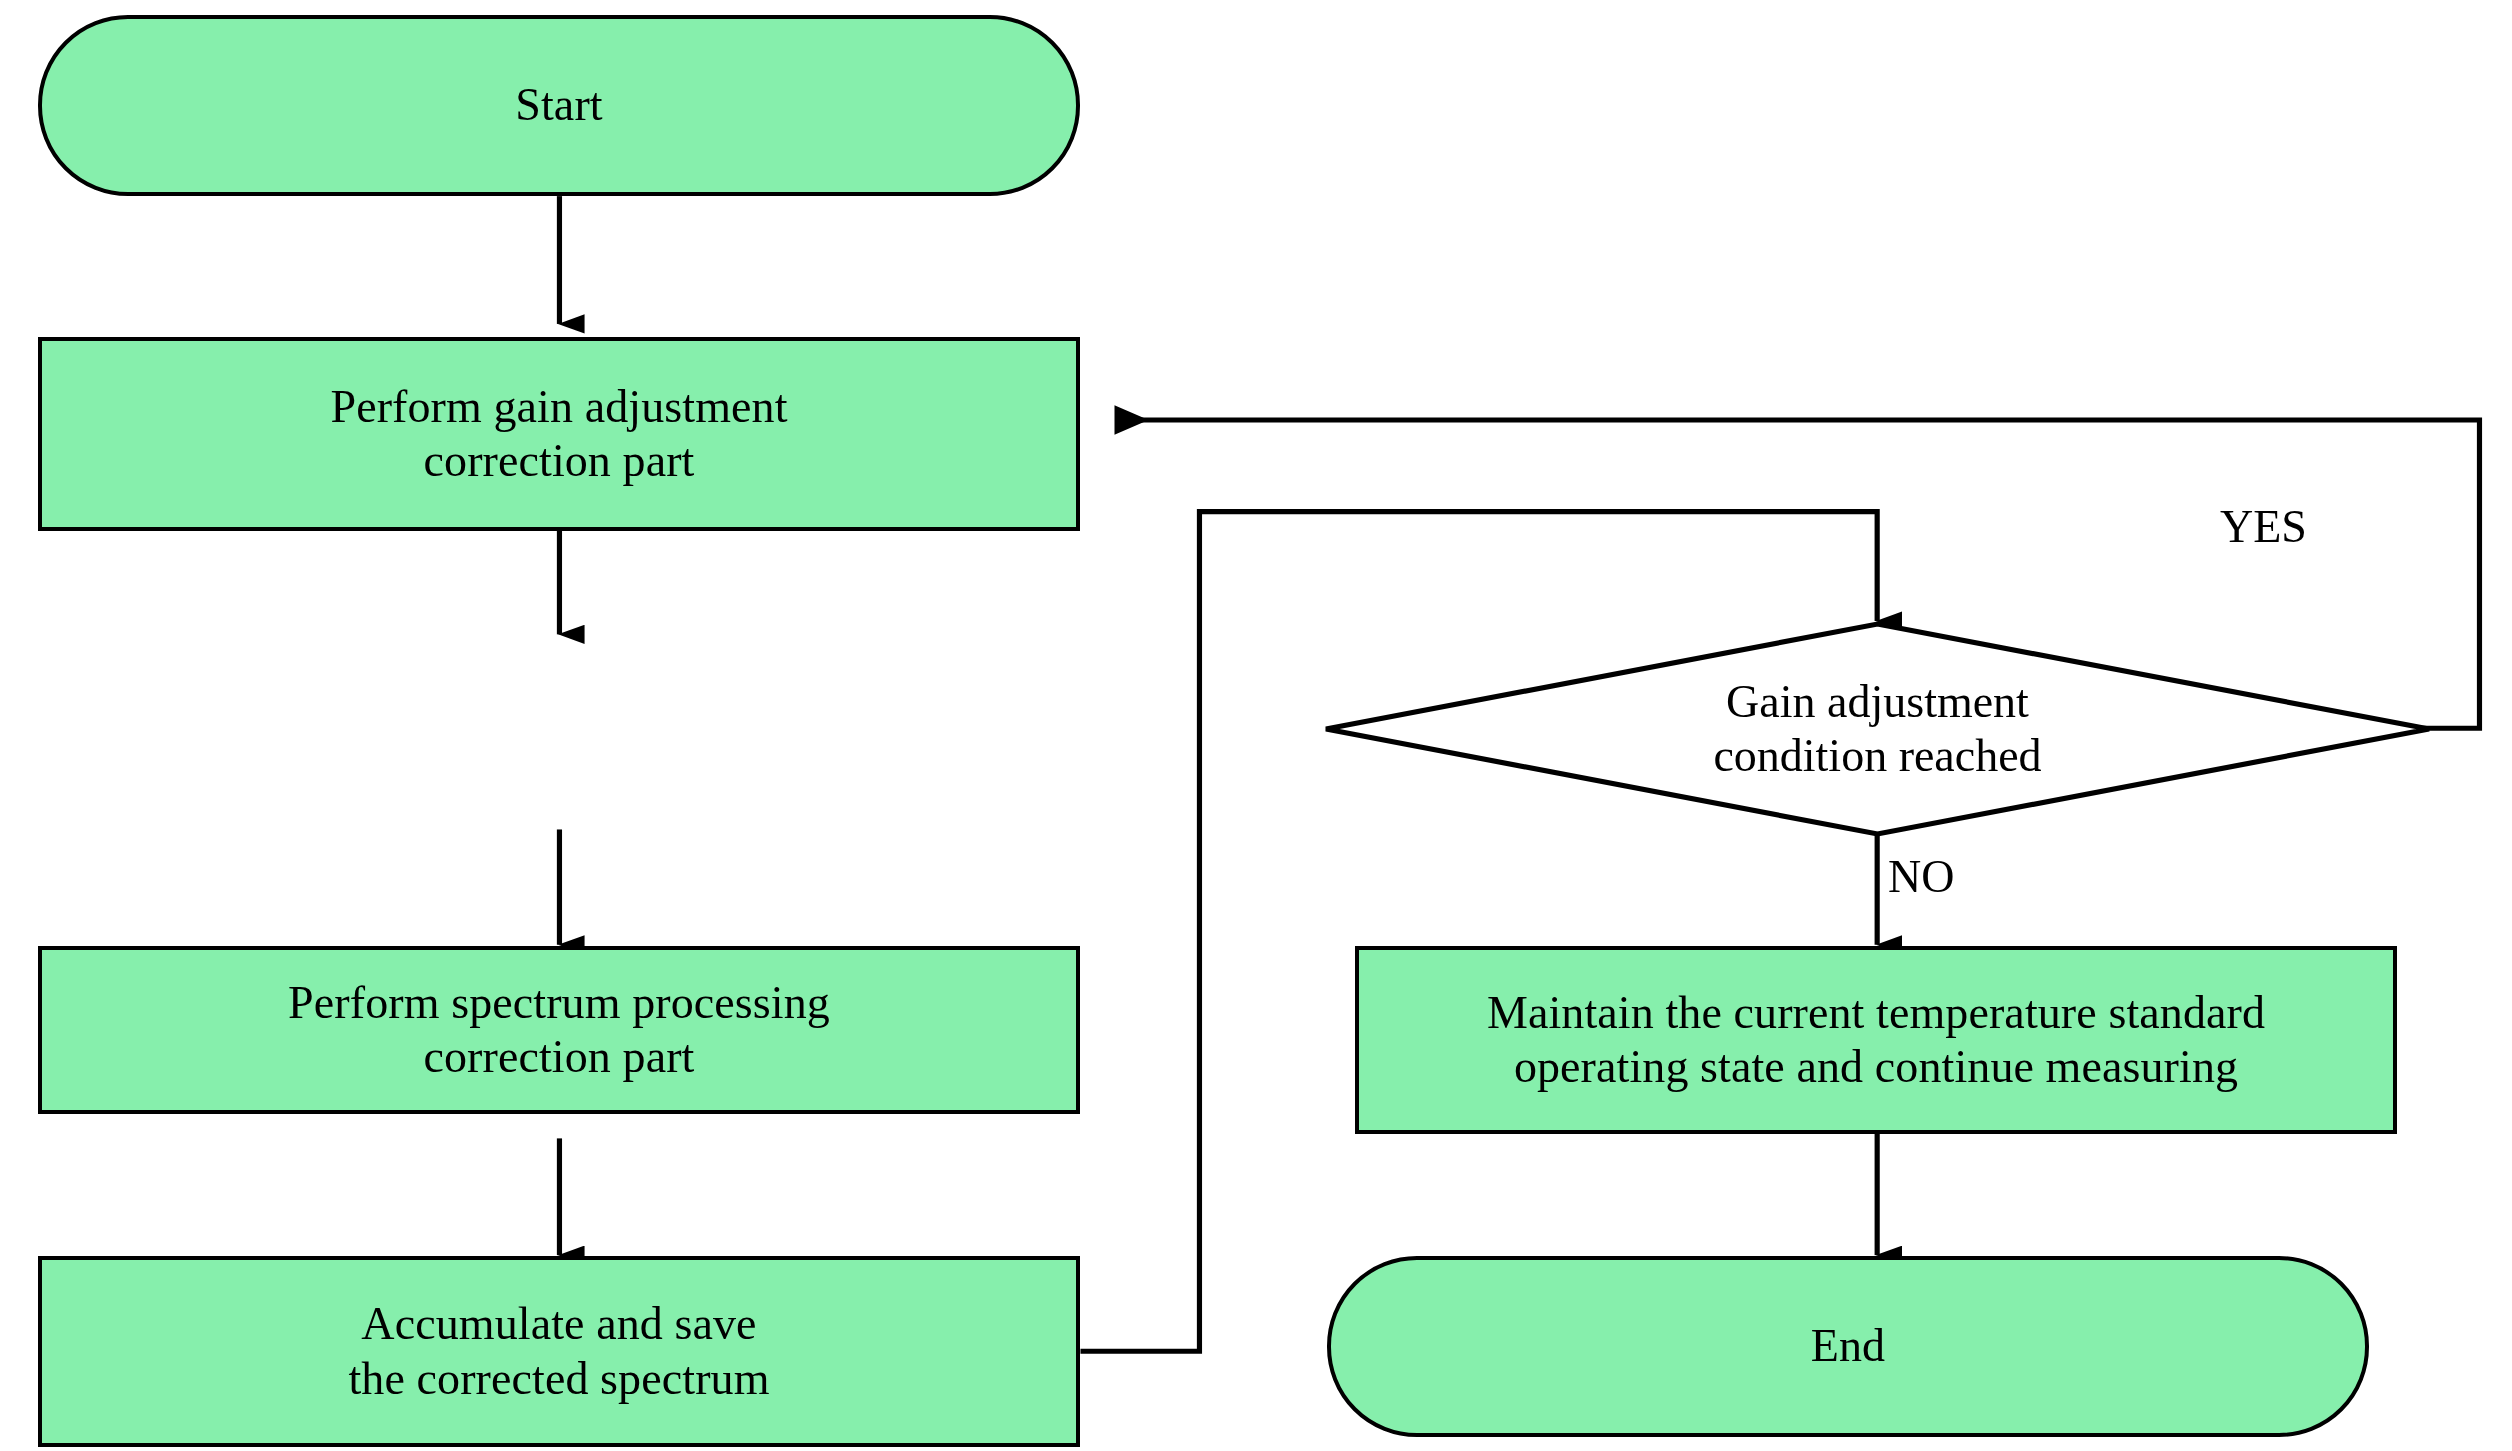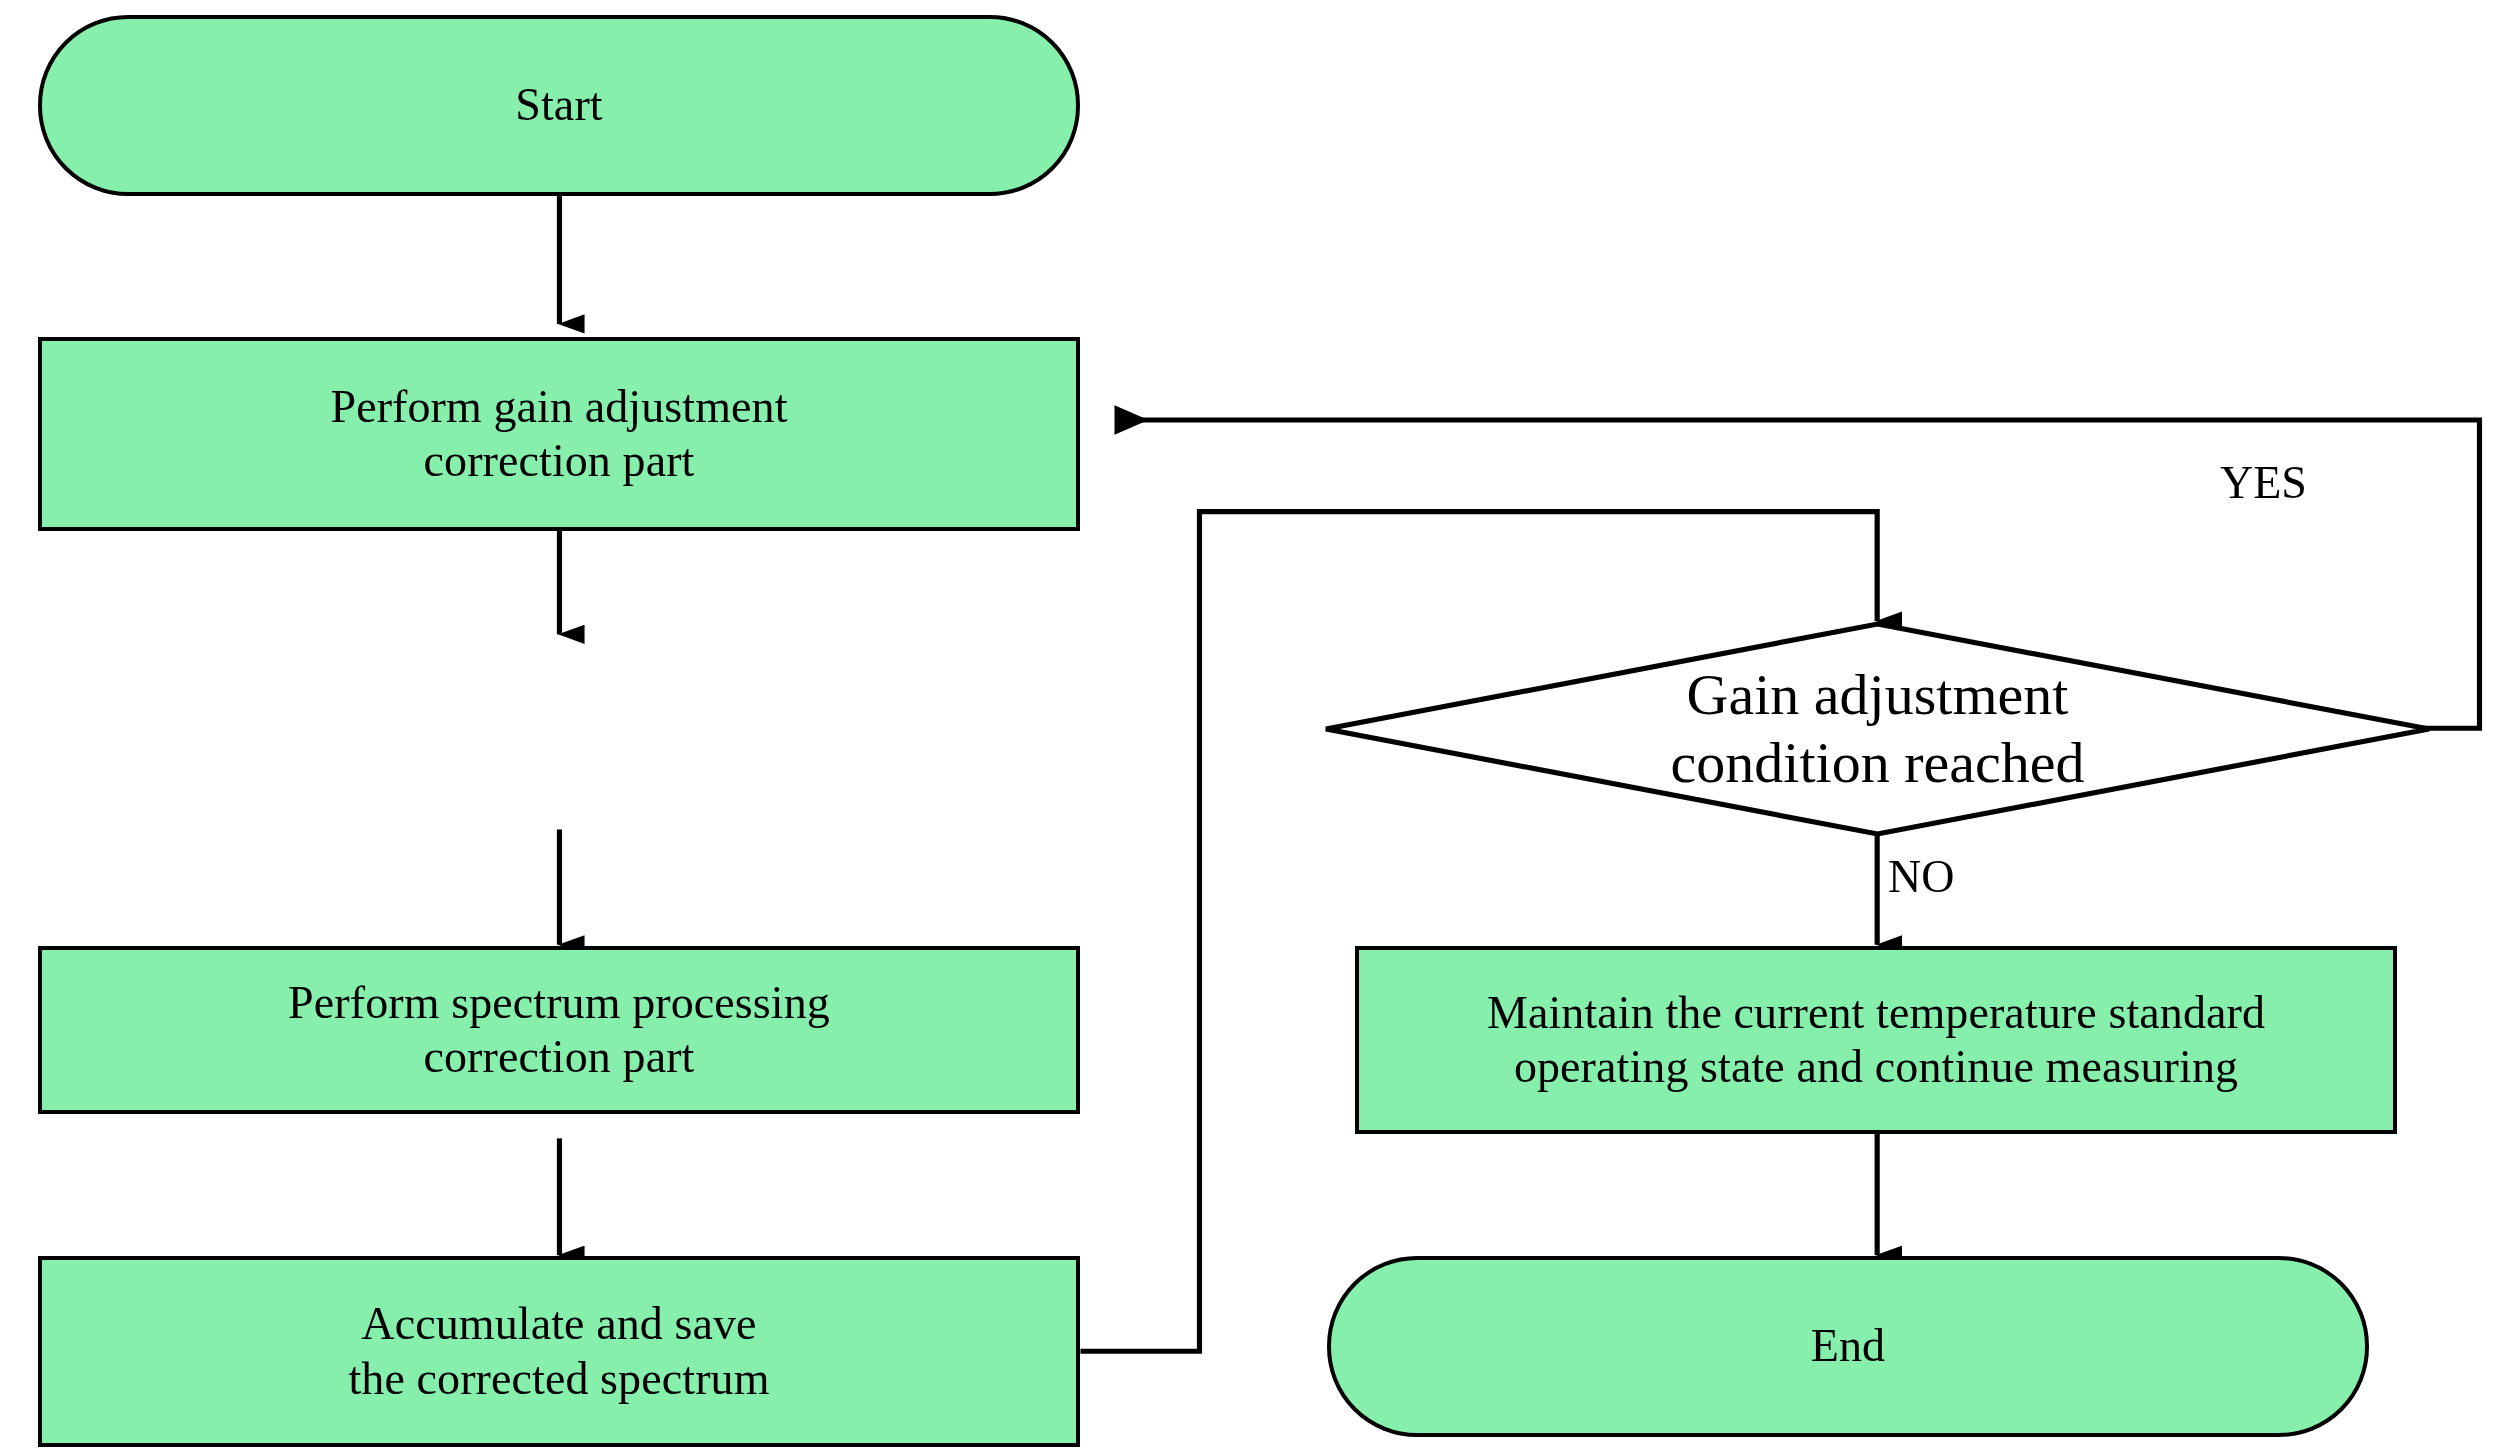--- a/index.html
+++ b/index.html
@@ -168,7 +168,7 @@
     <span class="label">End</span>
   </div>
 
-  <div class="edge-label" style="left:2220px; top:460px;">YES</div>
+  <div class="edge-label" style="left:2220px; top:504px;">YES</div>
 
   <div class="edge-label" style="left:1888px; top:854px;">NO</div>
 

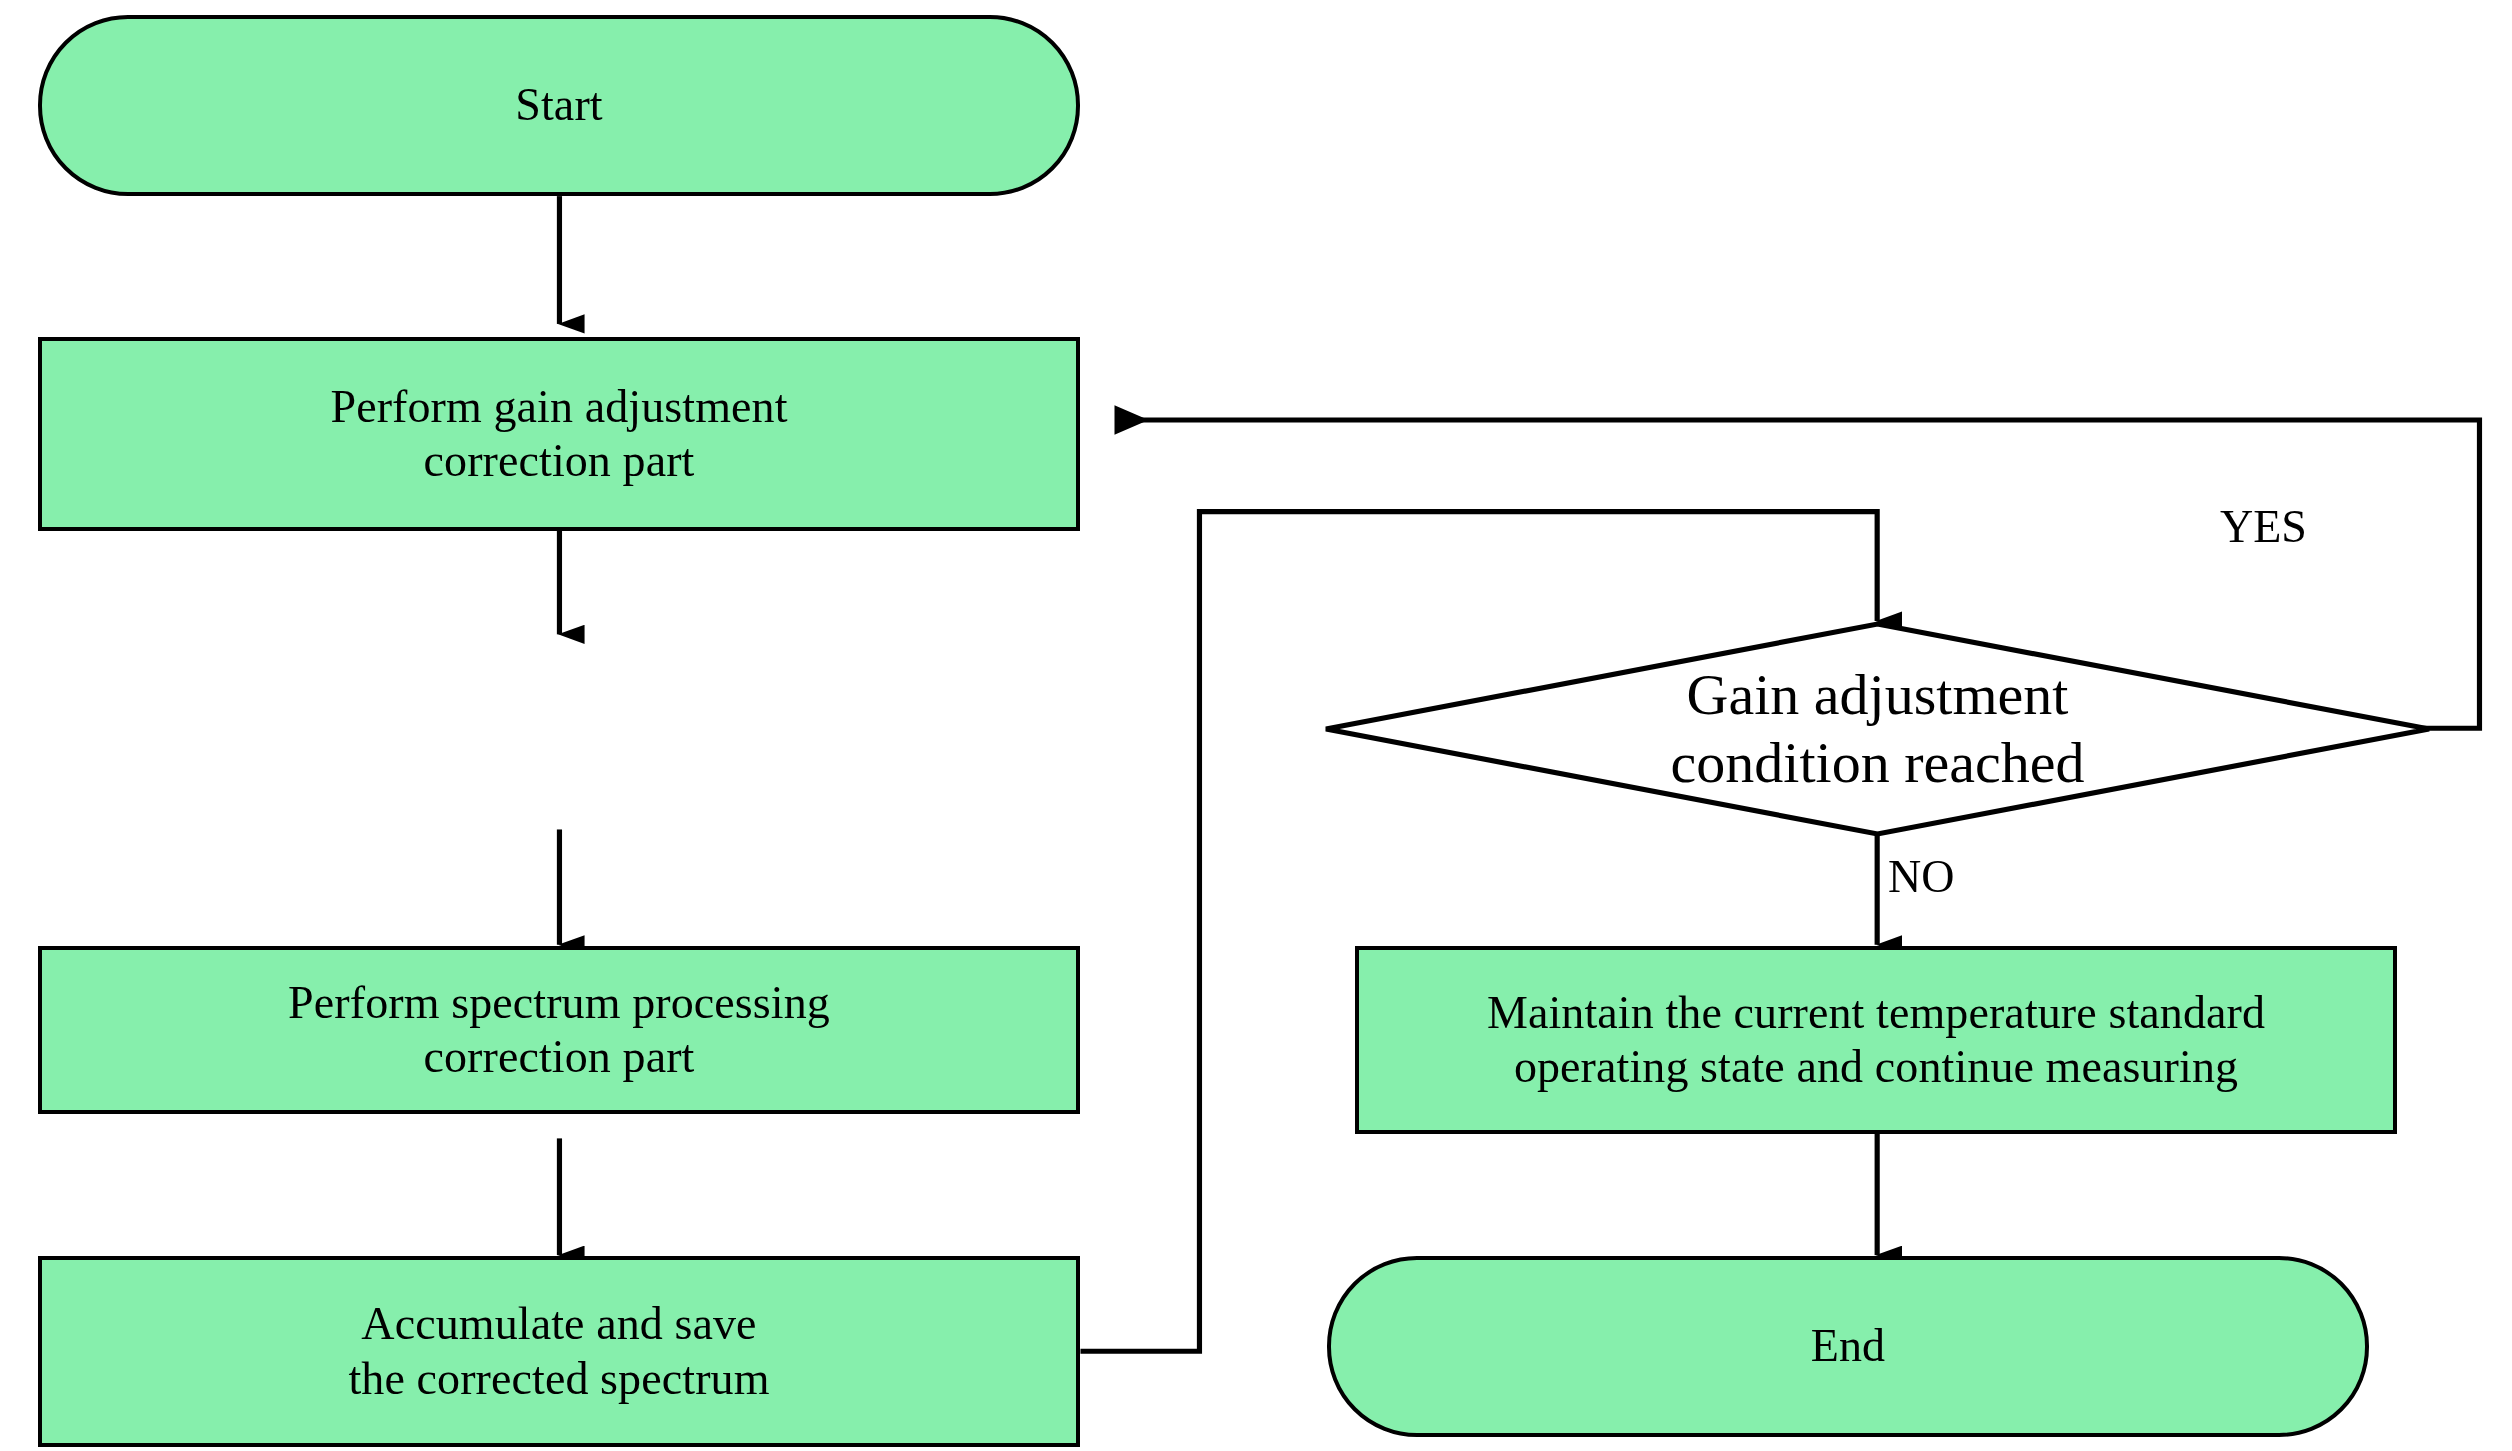--- a/index.html
+++ b/index.html
@@ -71,7 +71,7 @@
     align-items: center;
     justify-content: center;
     text-align: center;
-    font-size: 58px;
+    font-size: 46px;
     line-height: 1.18;
     white-space: pre-line;
   }

